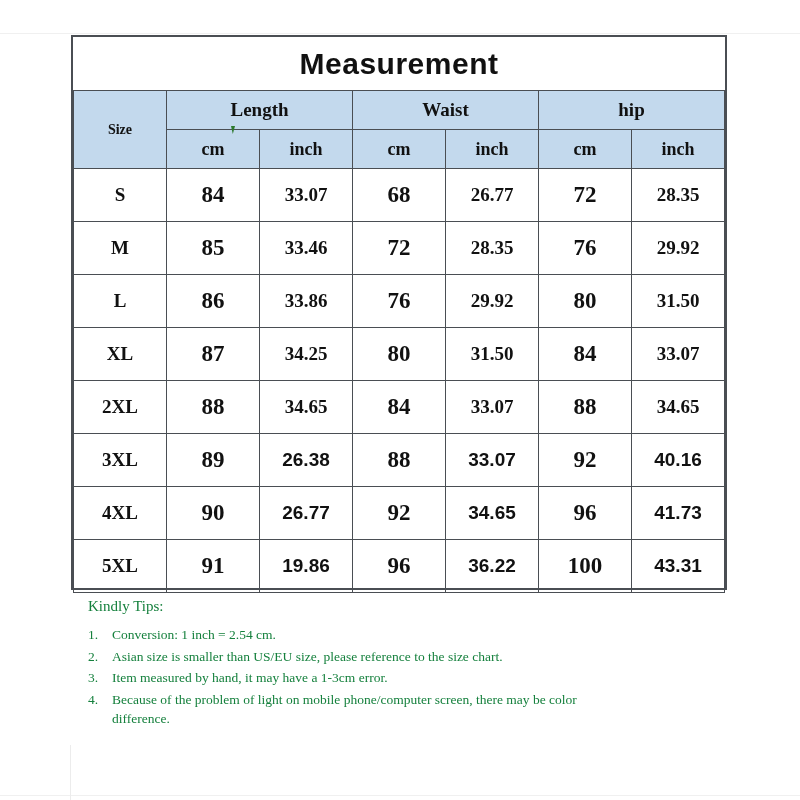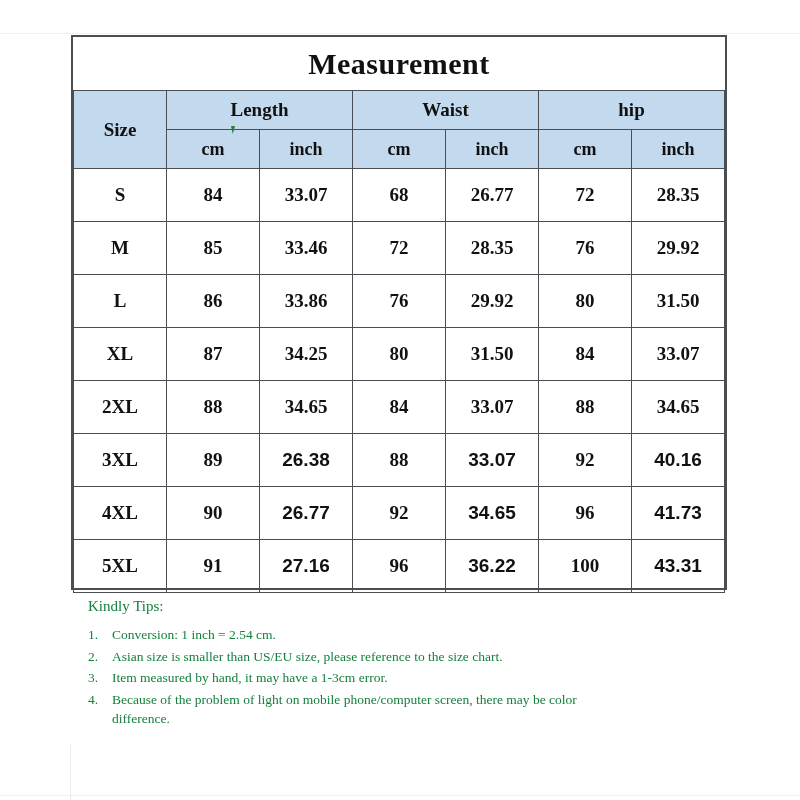--- a/index.html
+++ b/index.html
@@ -76,7 +76,7 @@
     height: 53px;
     font-size: 30px;
     letter-spacing: 0.5px;
-    font-family: Liberation Serif, serif;
+    font-family: Liberation Sans, sans-serif;
   }
 
   

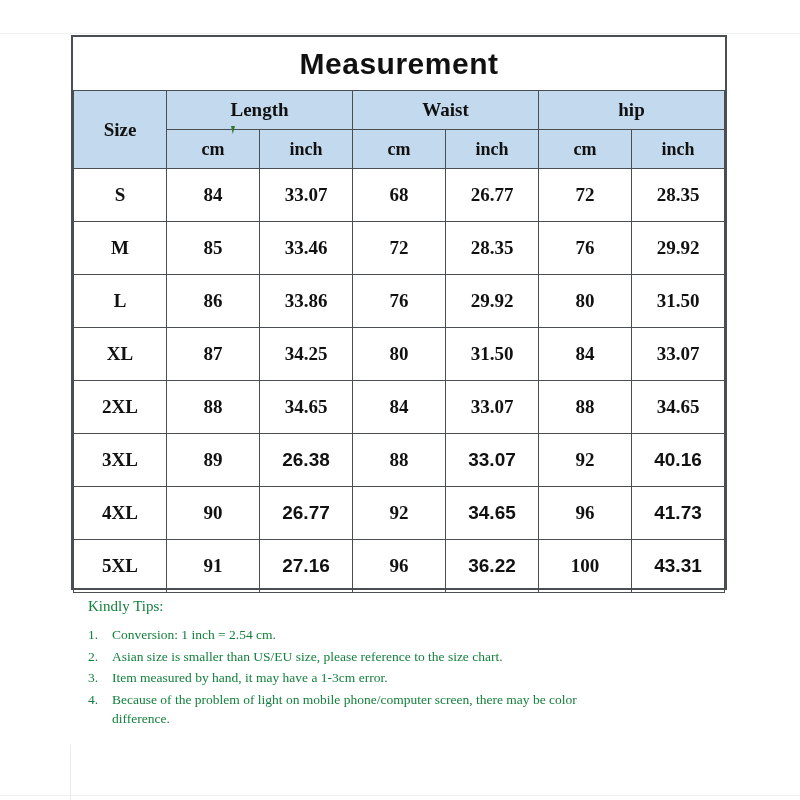--- a/index.html
+++ b/index.html
@@ -86,7 +86,7 @@
   }
   .hdr-group { height: 38px; }
   .hdr-unit  { height: 38px; font-size: 18px; font-family: Liberation Serif, serif; }
-  .hdr-size  { font-size: 19px; }
+  .hdr-size  { font-size: 14px; }
 
   
   .data-row td { height: 52px; }

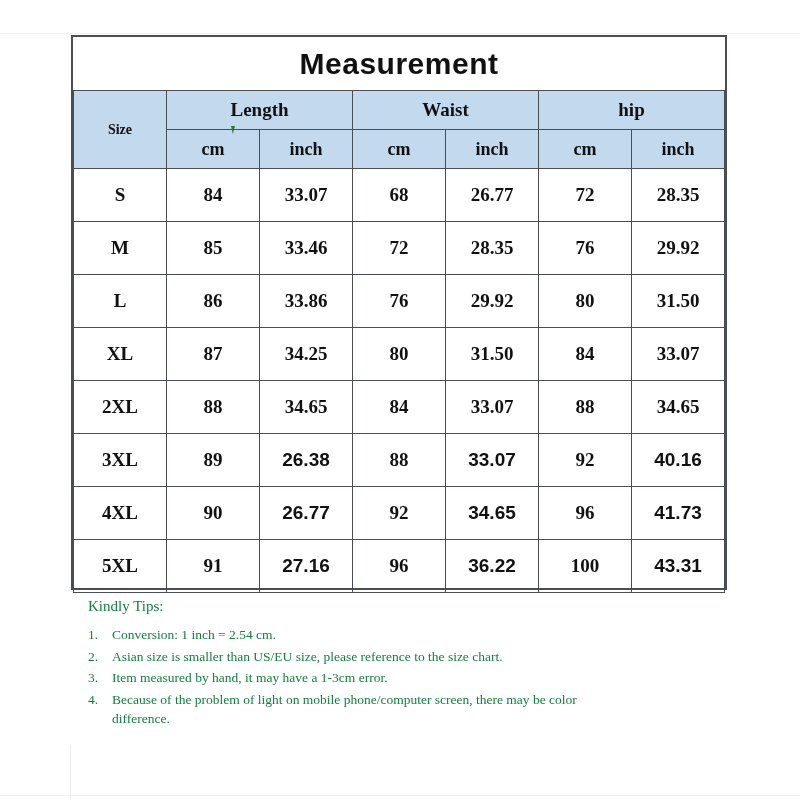--- a/index.html
+++ b/index.html
@@ -91,7 +91,7 @@
   
   .data-row td { height: 52px; }
   .cell-size { font-size: 19px; }
-  .cell-cm   { font-size: 19px; margin-left: 12px; }
+  .cell-cm   { font-size: 23px; margin-left: 12px; }
   .cell-inch { font-size: 19px; }
   
   .cell-inch.alt {

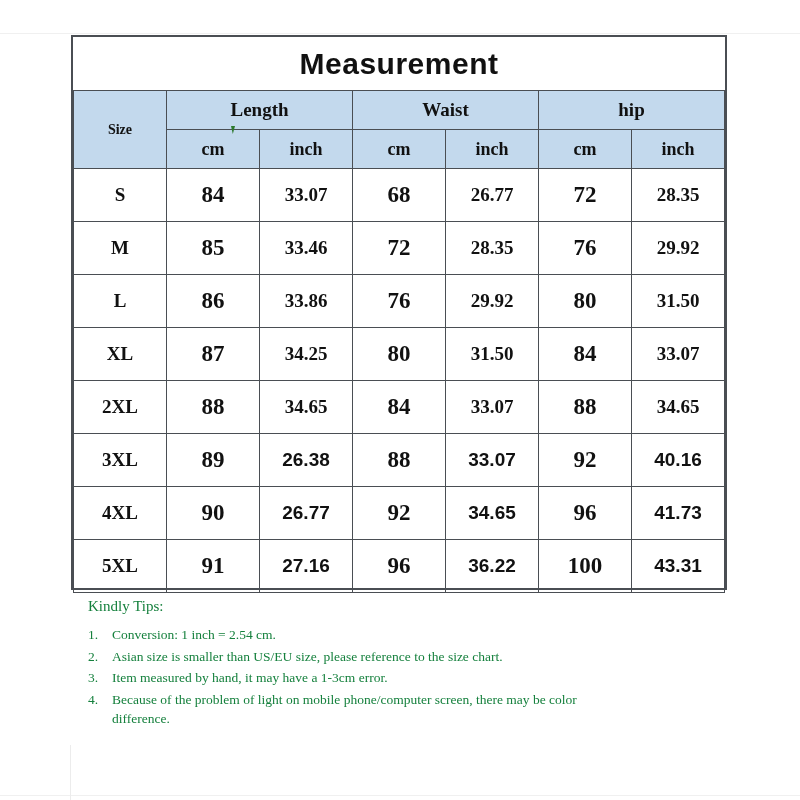--- a/index.html
+++ b/index.html
@@ -240,7 +240,7 @@
         <tr class="data-row">
           <td class="cell-size">5XL</td>
           <td class="cell-cm">91</td>
-          <td class="cell-inch alt">27.16</td>
+          <td class="cell-inch alt">19.86</td>
           <td class="cell-cm">96</td>
           <td class="cell-inch alt">36.22</td>
           <td class="cell-cm">100</td>

